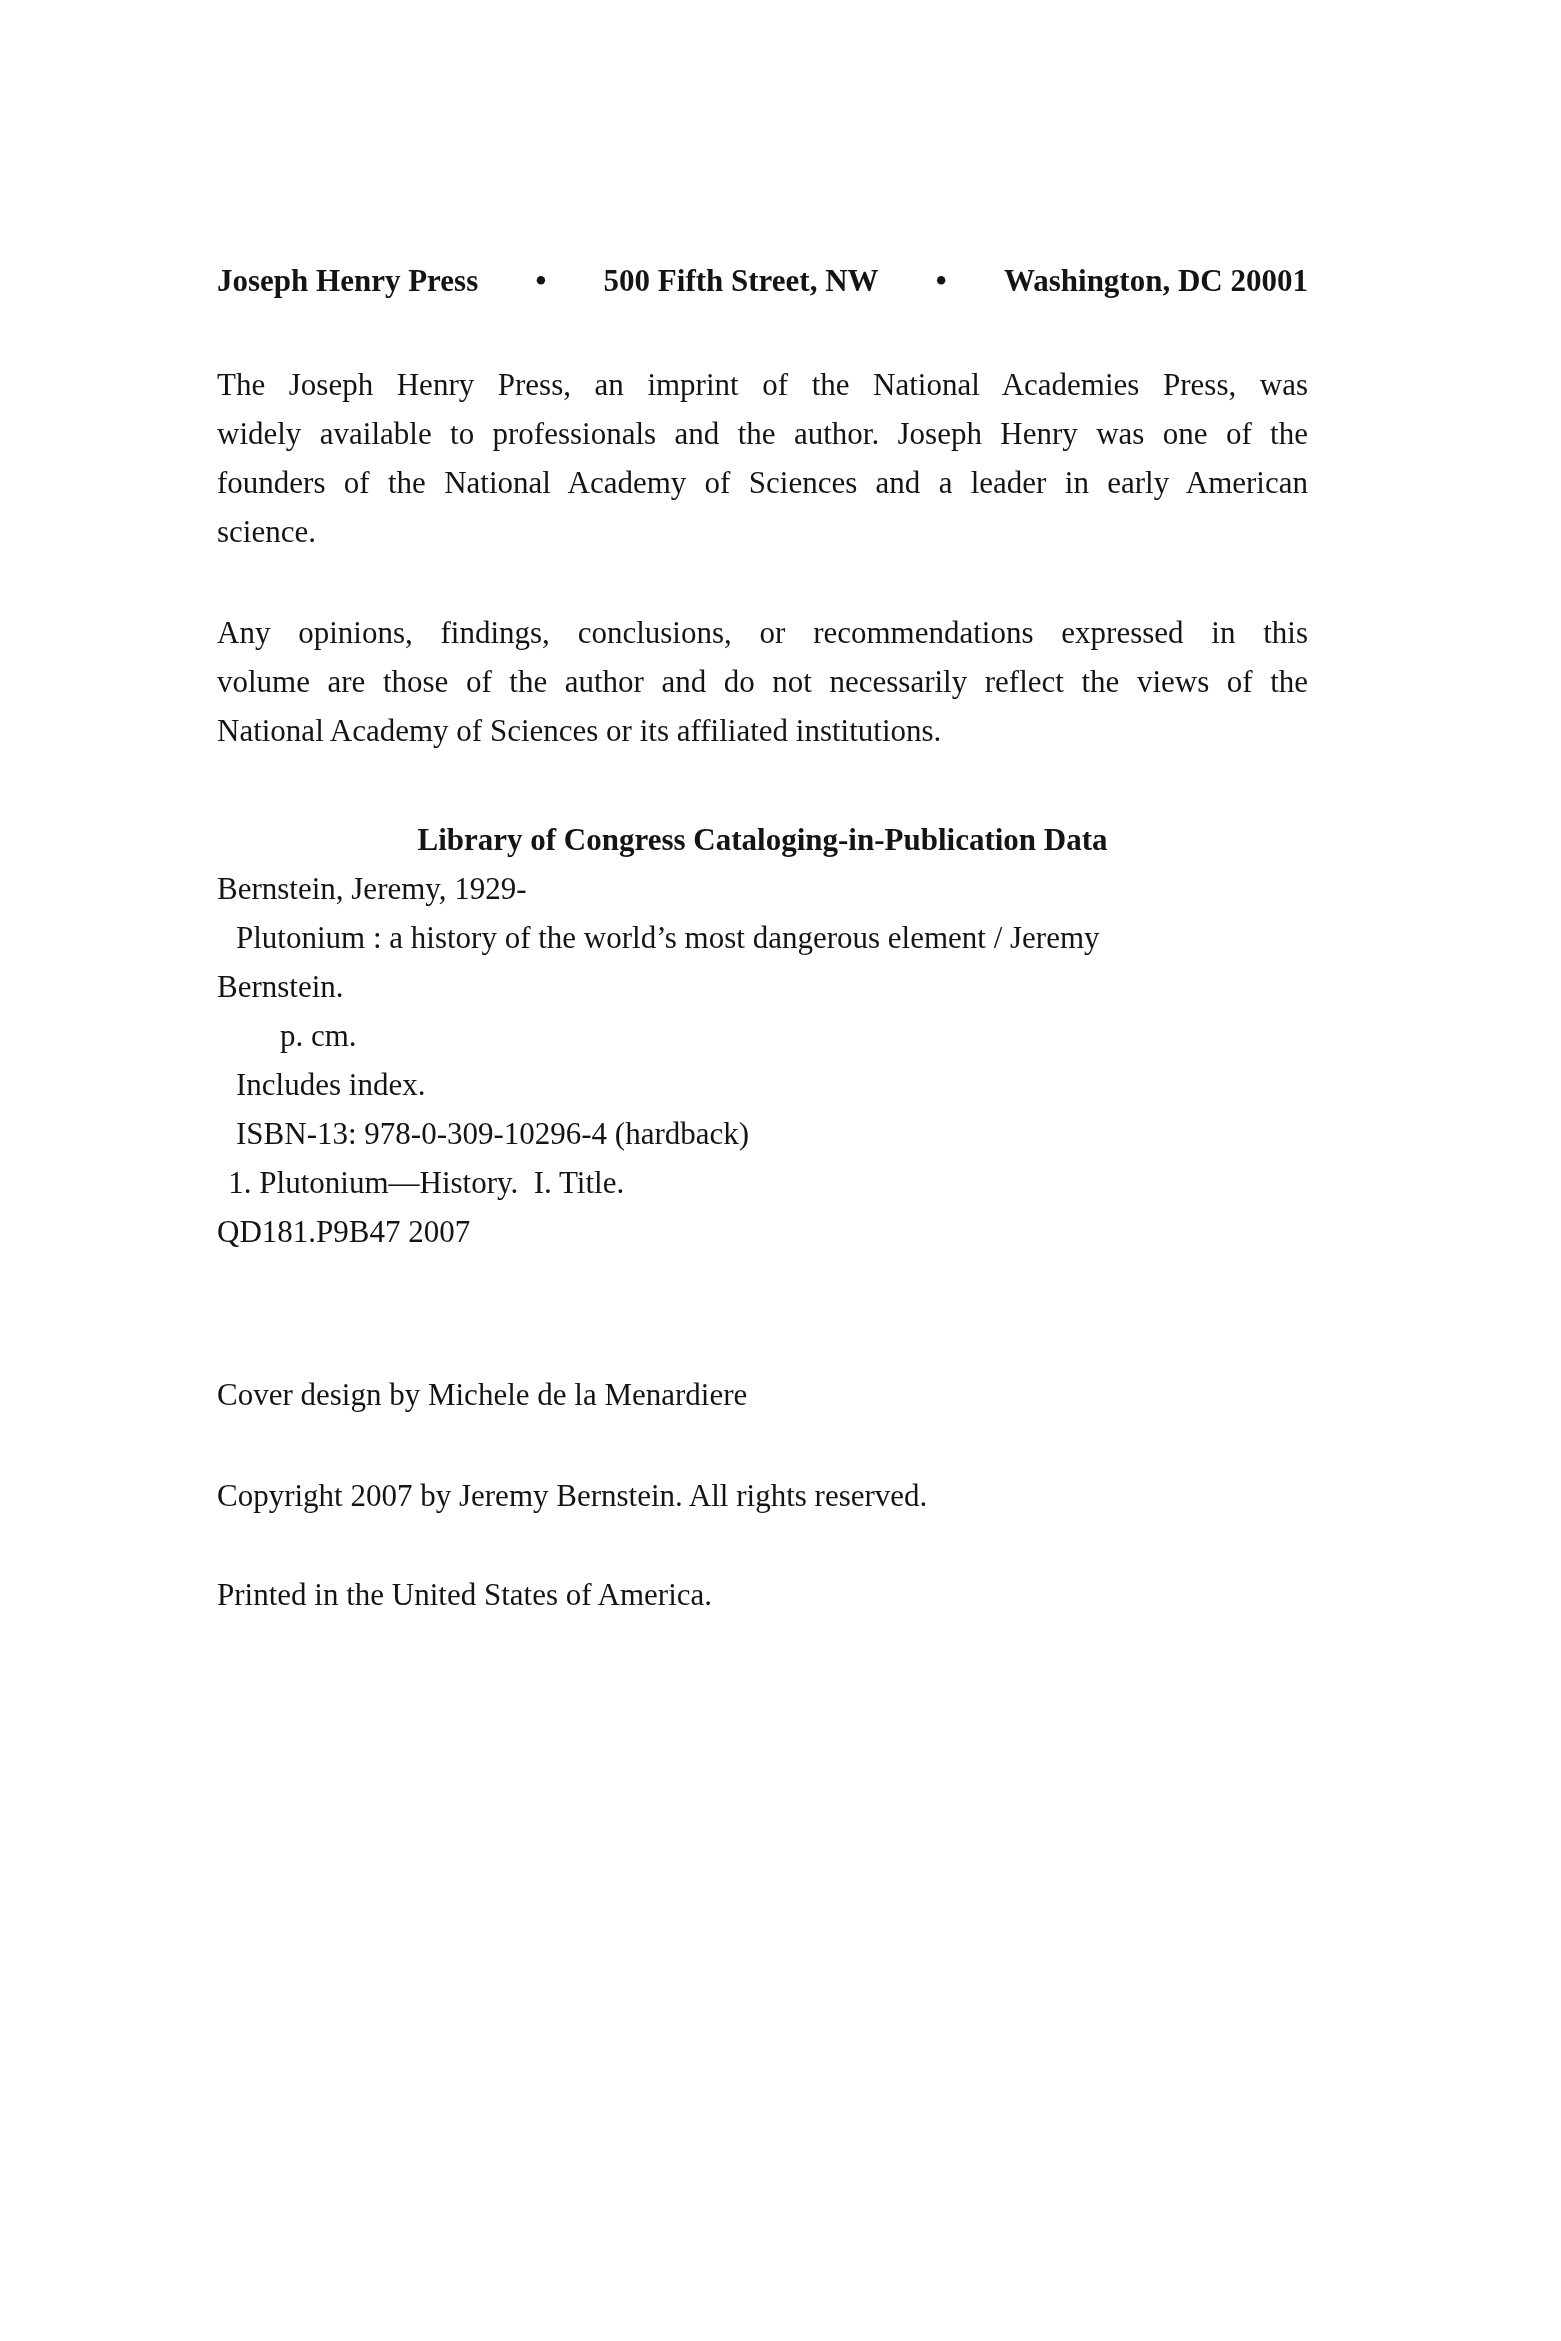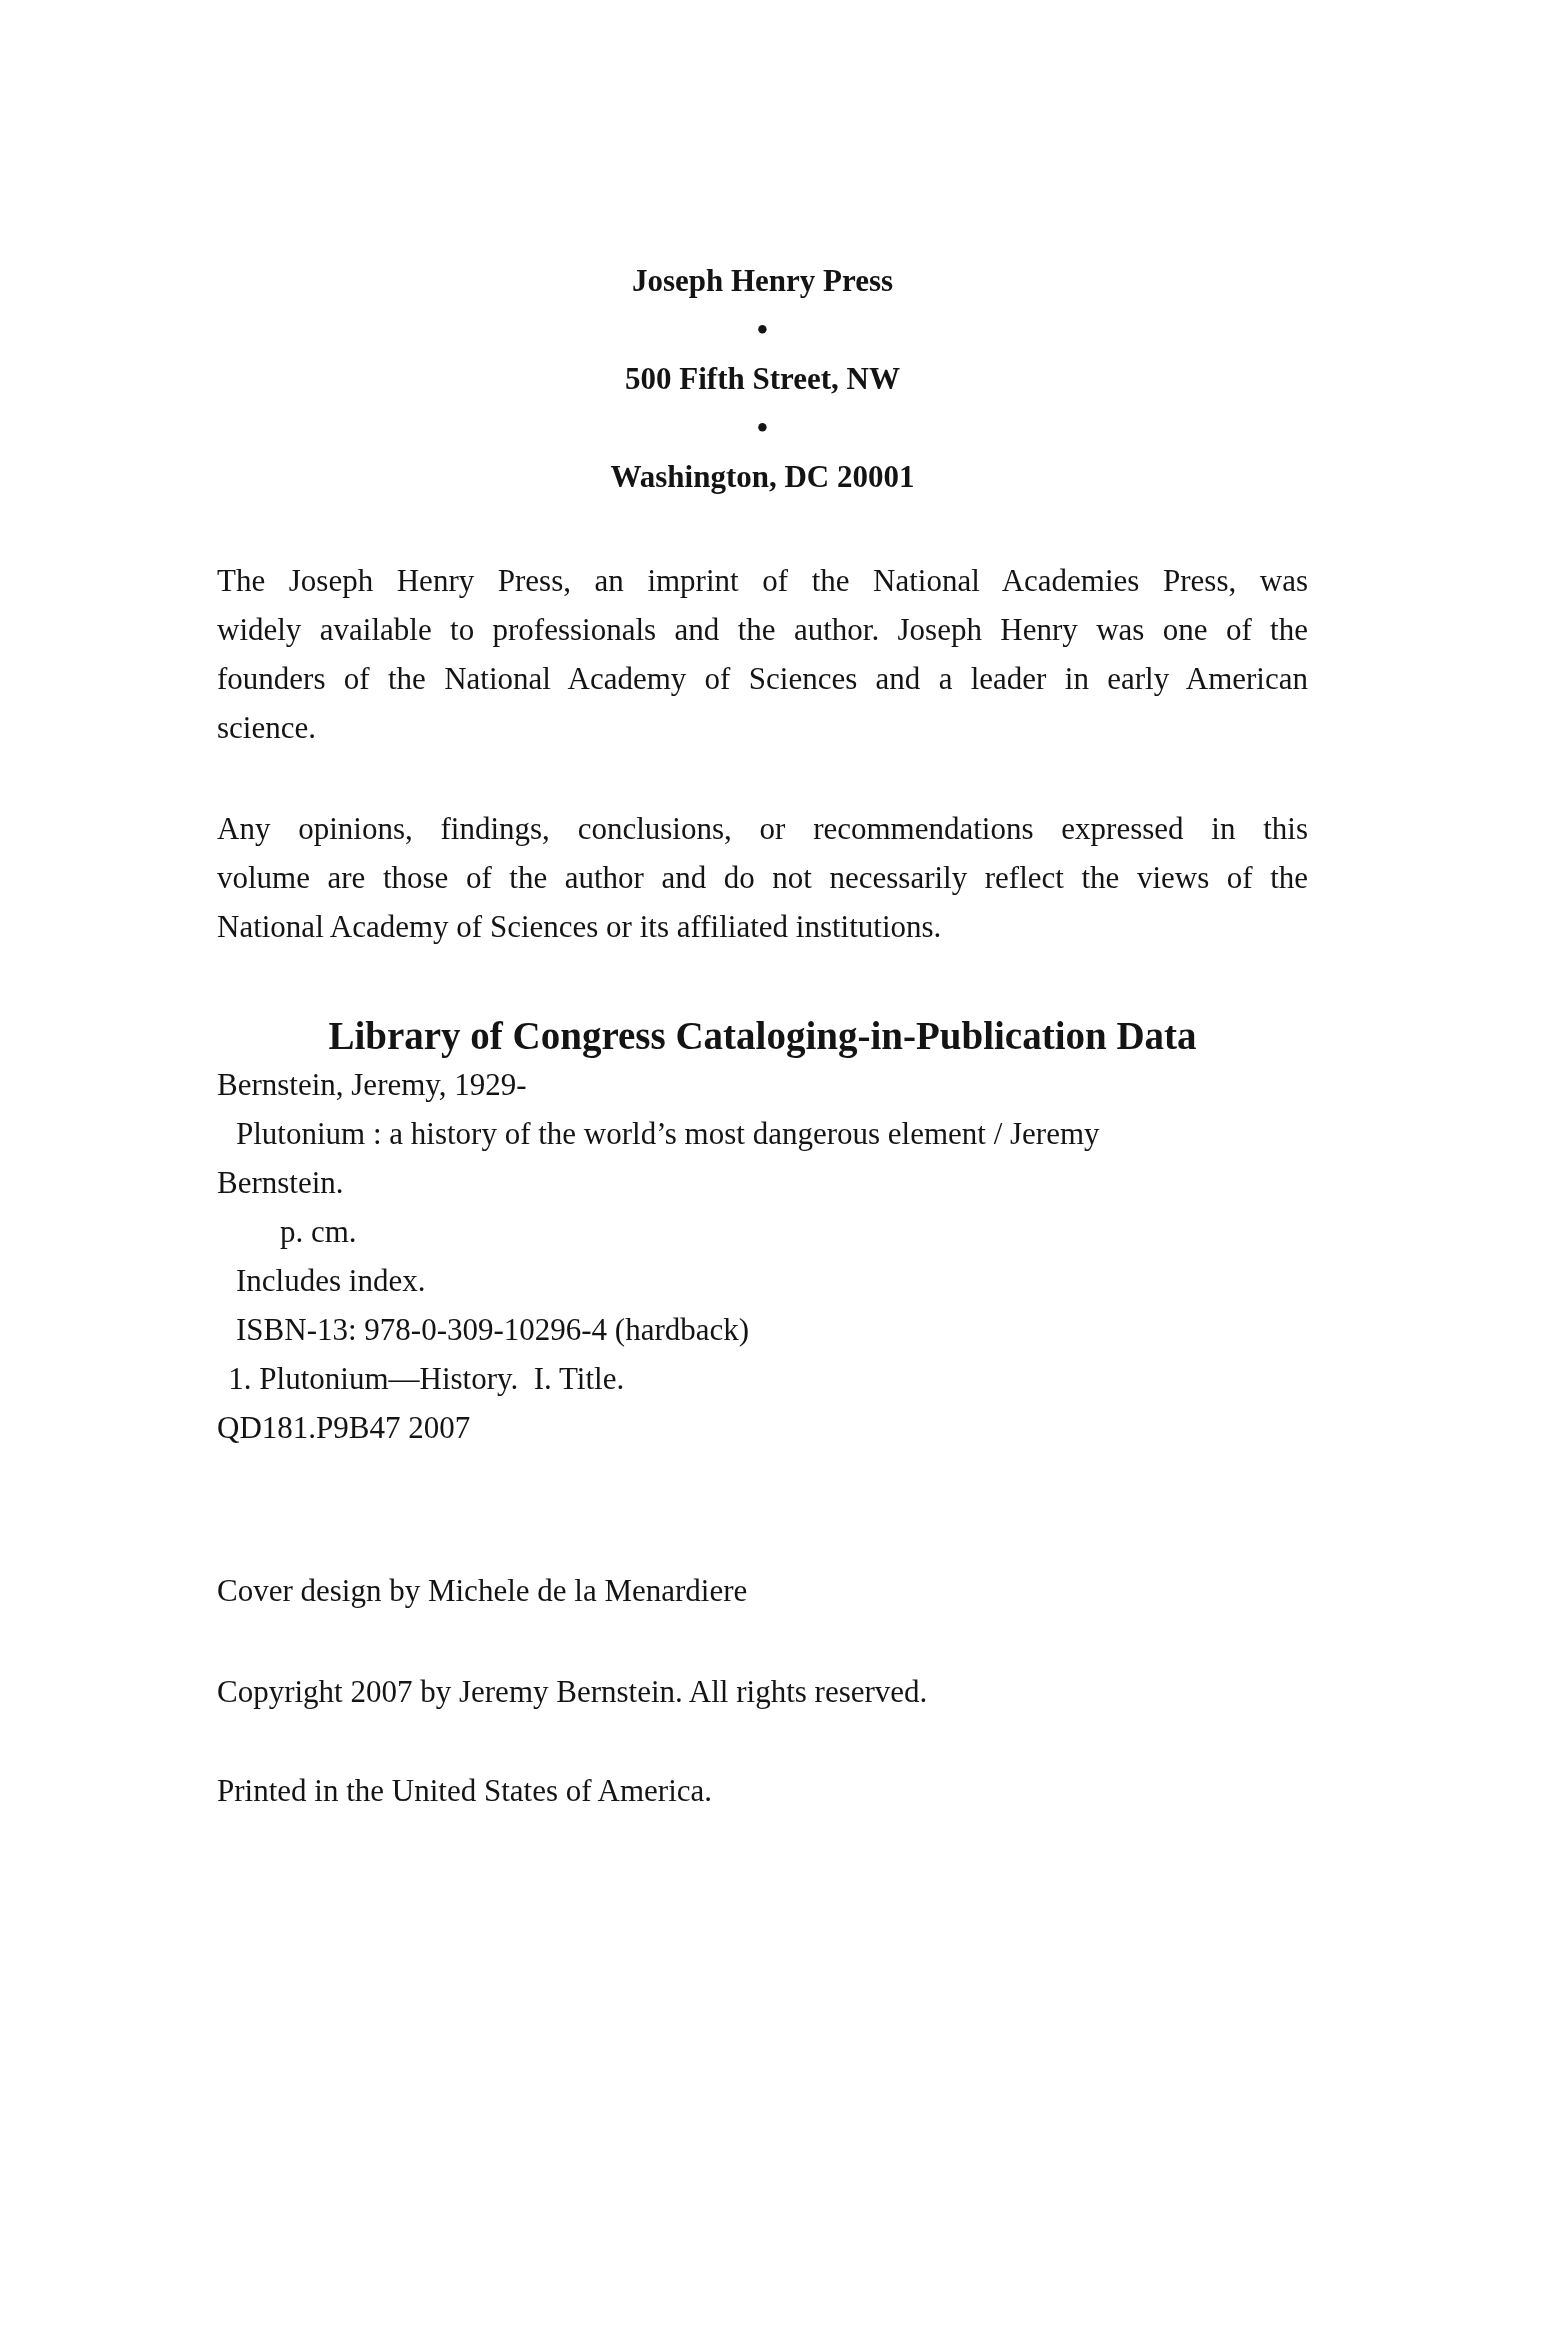--- a/index.html
+++ b/index.html
@@ -27,7 +27,6 @@
     align-items: center;
     font-weight: bold;
     white-space: nowrap;
-    flex-direction: column;
   }
   .header-line .bullet {
     font-weight: bold;

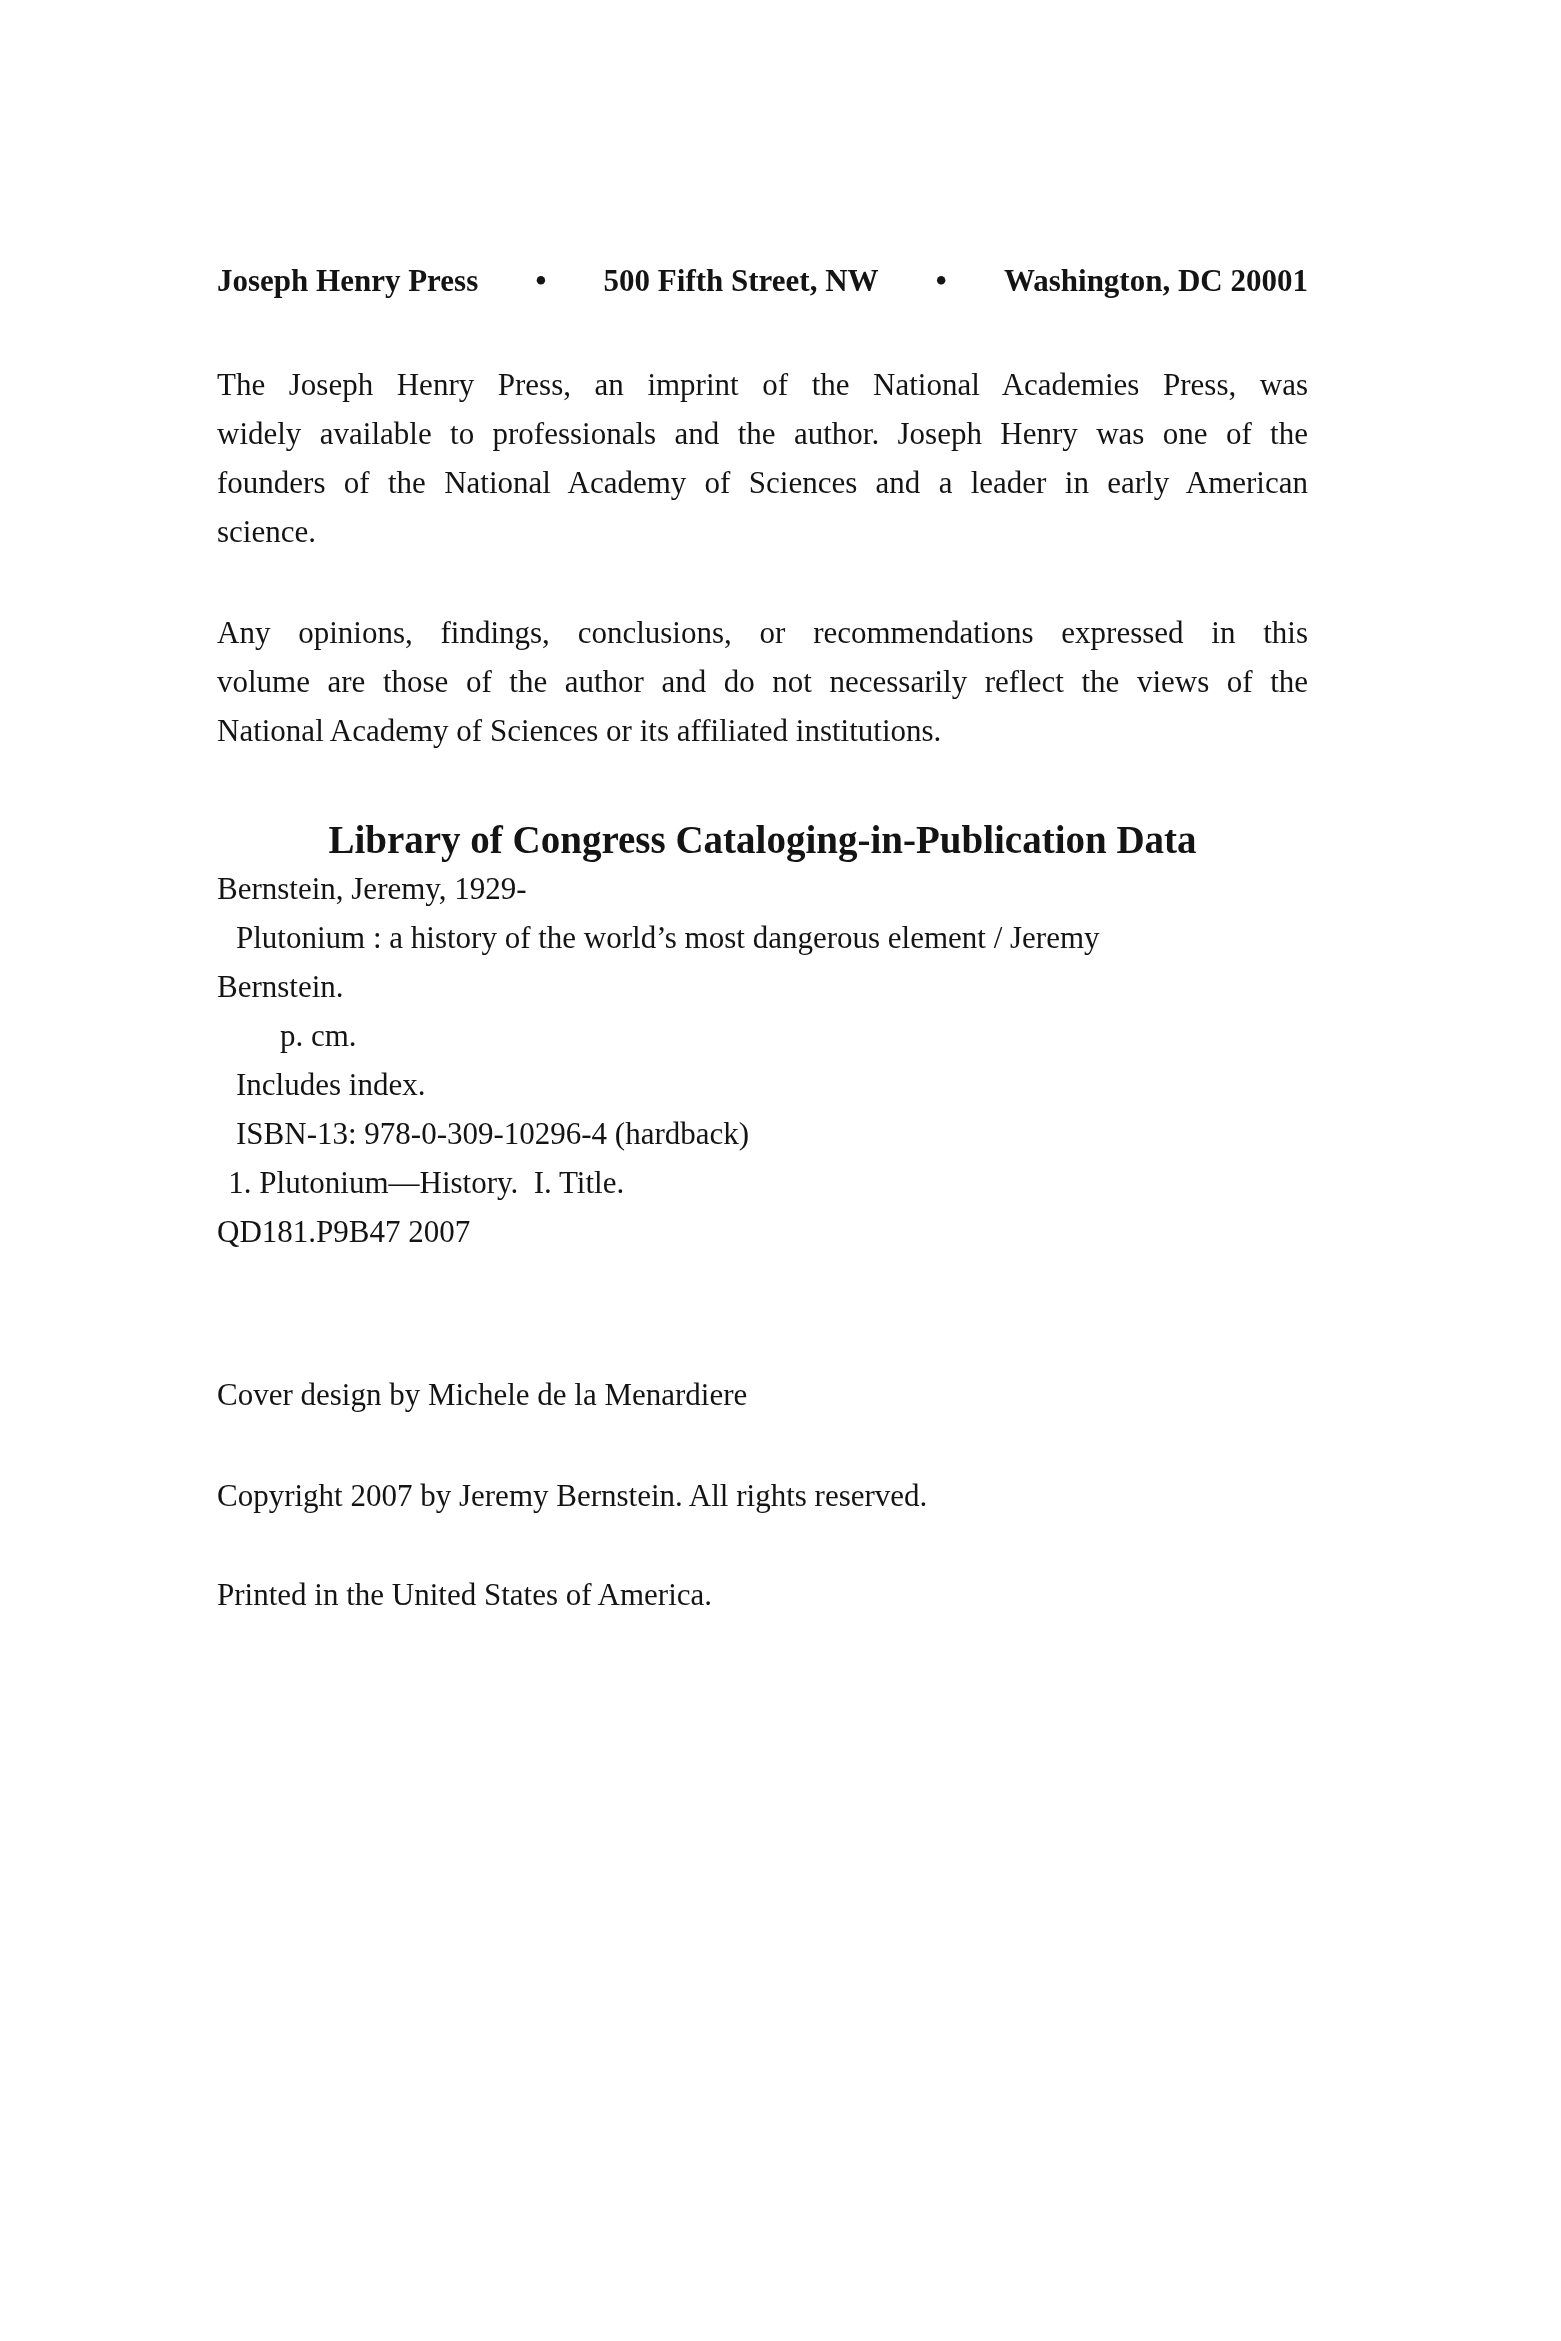--- a/index.html
+++ b/index.html
@@ -47,7 +47,7 @@
   }
   .loc-heading {
     margin: 60px 0 0 0;
-    font-size: 39px;
+    font-size: 31px;
     line-height: 49px;
     font-weight: bold;
     text-align: center;

